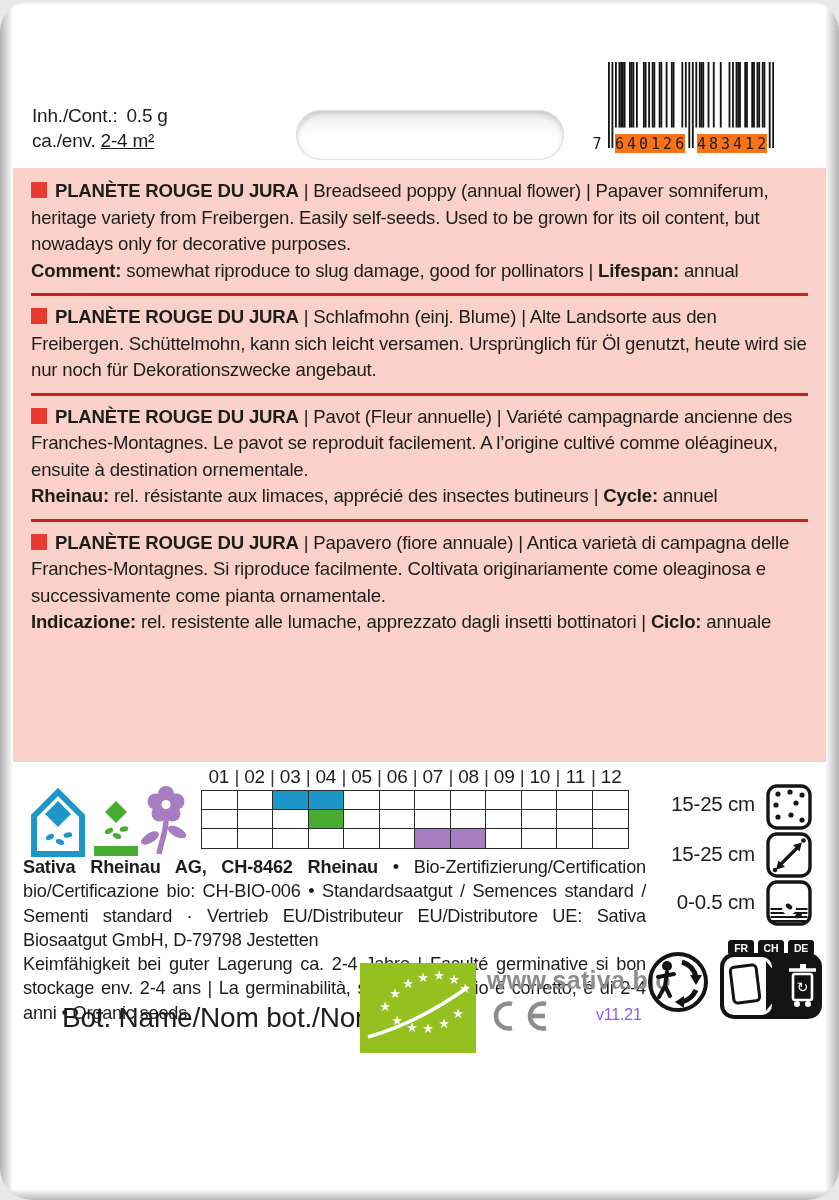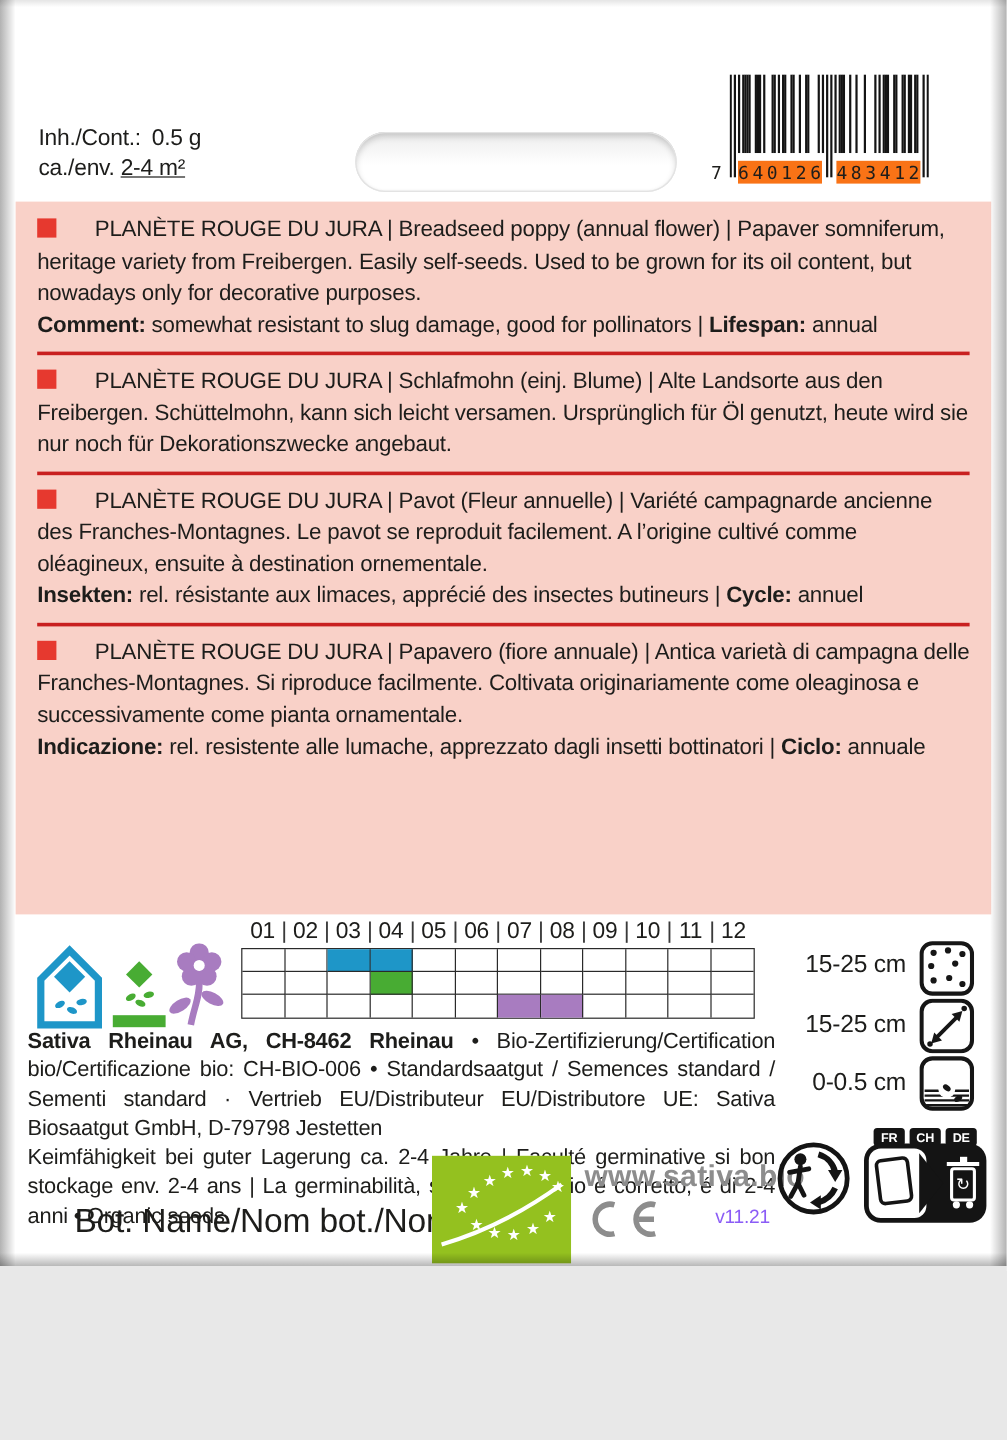--- a/index.html
+++ b/index.html
@@ -4,8 +4,8 @@
 <style>
   html,body{margin:0;padding:0;background:#e8e8e8;}
   .stage{
-    position:relative;width:839px;height:1055px;background:#ffffff;overflow:hidden;
-    font-family:"Liberation Sans",sans-serif;color:#1d1d1b;letter-spacing:-0.2px;
+    position:relative;width:839px;height:1200px;background:#ffffff;overflow:hidden;
+    font-family:"Liberation Sans",sans-serif;color:#1d1d1b;letter-spacing:-0.2px;border-radius:32px;
   }
   
   .edge{position:absolute;pointer-events:none;}

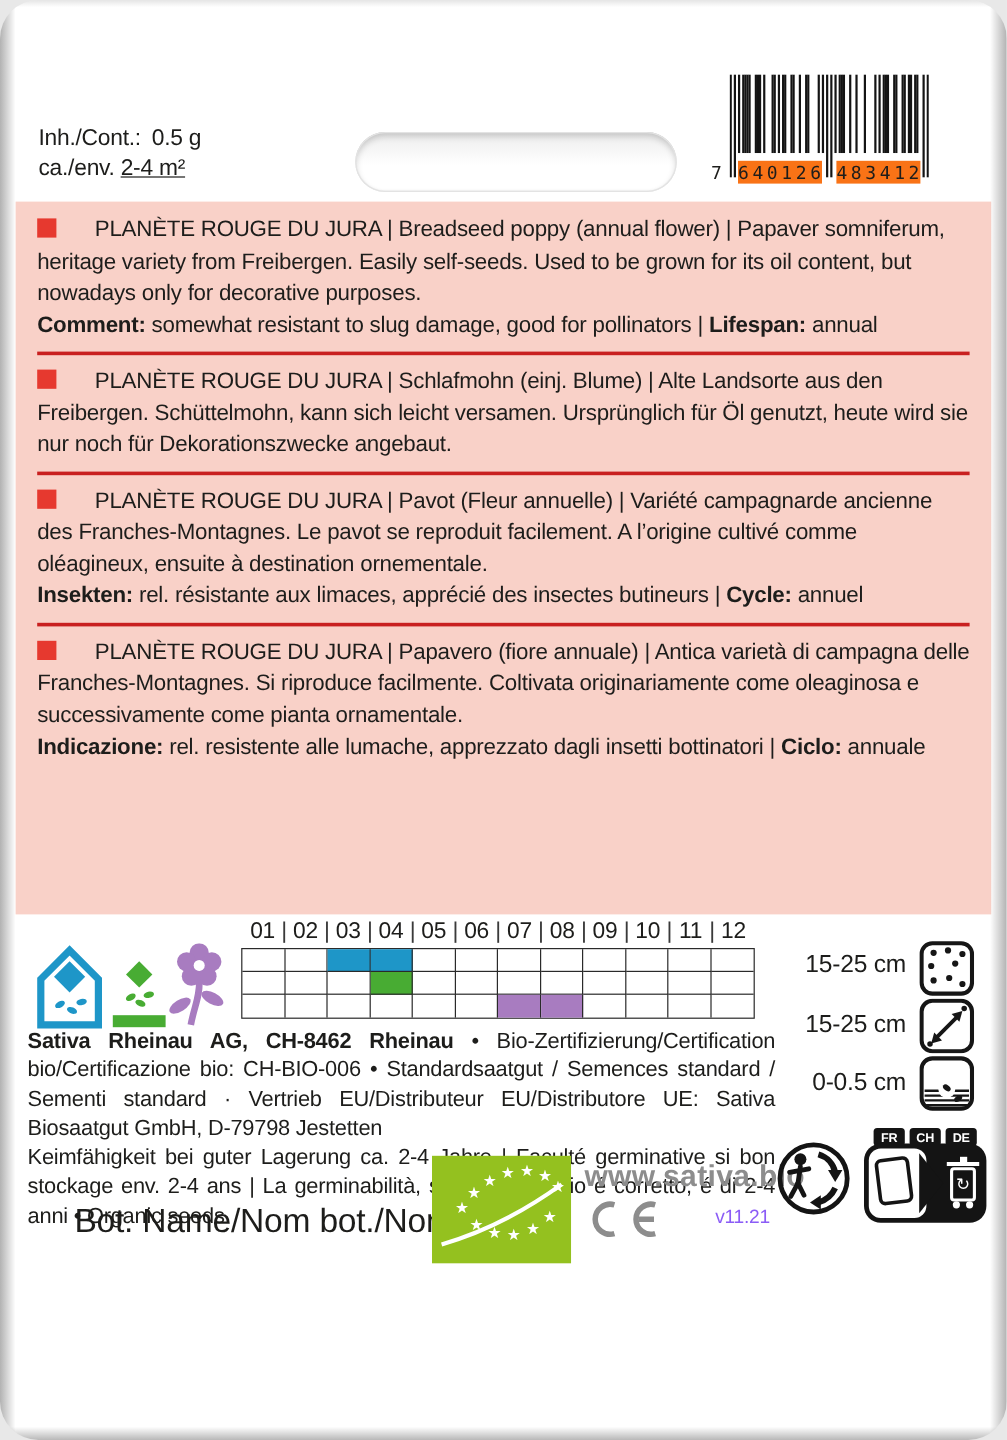--- a/index.html
+++ b/index.html
@@ -34,7 +34,7 @@
   .pink-panel{position:absolute;left:13px;top:168px;width:813px;height:594px;background:#f9d1c8;box-sizing:border-box;padding:10px 18px 0;}
   .lang-block p{margin:0;font-size:18.6px;line-height:26.5px;}
   .red-sq{display:inline-block;width:16px;height:16px;background:#e6392f;margin-right:8px;vertical-align:-1px;}
-  .blk-title{font-weight:normal;margin-left:24px;}
+  .blk-title{font-weight:bold;}
   .blk-note b{letter-spacing:-0.2px;}
   .blk-divider{border:none;border-top:3px solid #c92020;margin:9px 0 8px;}
 

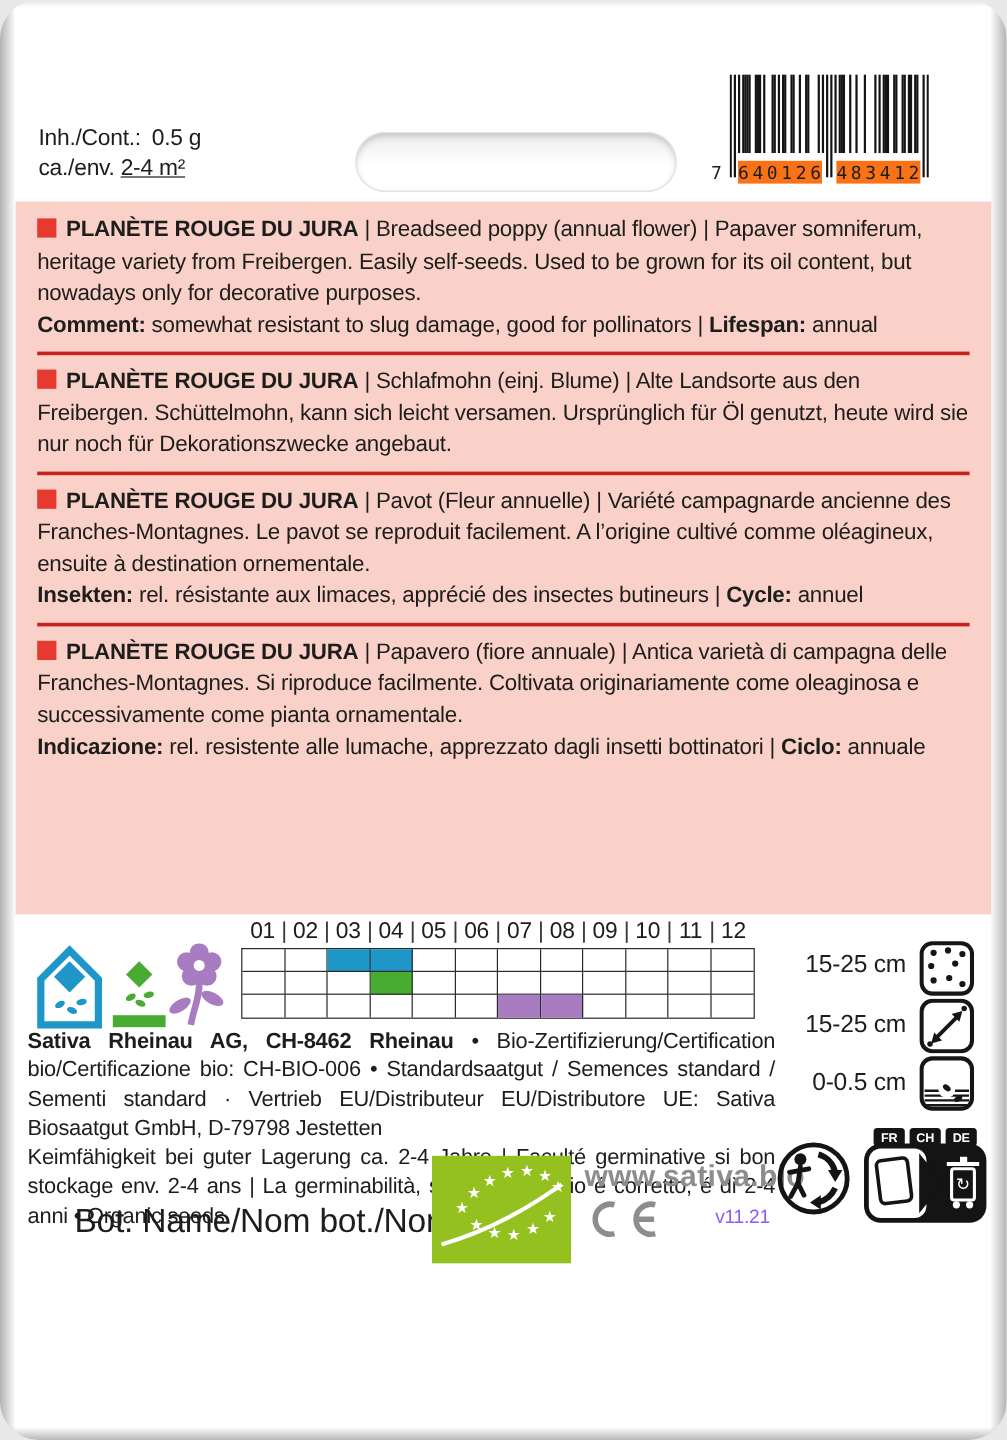--- a/index.html
+++ b/index.html
@@ -143,7 +143,7 @@
 
     <div class="lang-block">
       <p><span class="red-sq"></span><span class="blk-title">PLANÈTE ROUGE DU JURA</span><span> | Breadseed poppy (annual flower) | Papaver somniferum, heritage variety from Freibergen. Easily self-seeds. Used to be grown for its oil content, but nowadays only for decorative purposes.</span></p>
-      <p class="blk-note"><b>Comment:</b><span> somewhat resistant to slug damage, good for pollinators | </span><b>Lifespan:</b><span> annual</span></p>
+      <p class="blk-note"><b>Comment:</b><span> somewhat riproduce to slug damage, good for pollinators | </span><b>Lifespan:</b><span> annual</span></p>
     </div>
     <hr class="blk-divider">
 

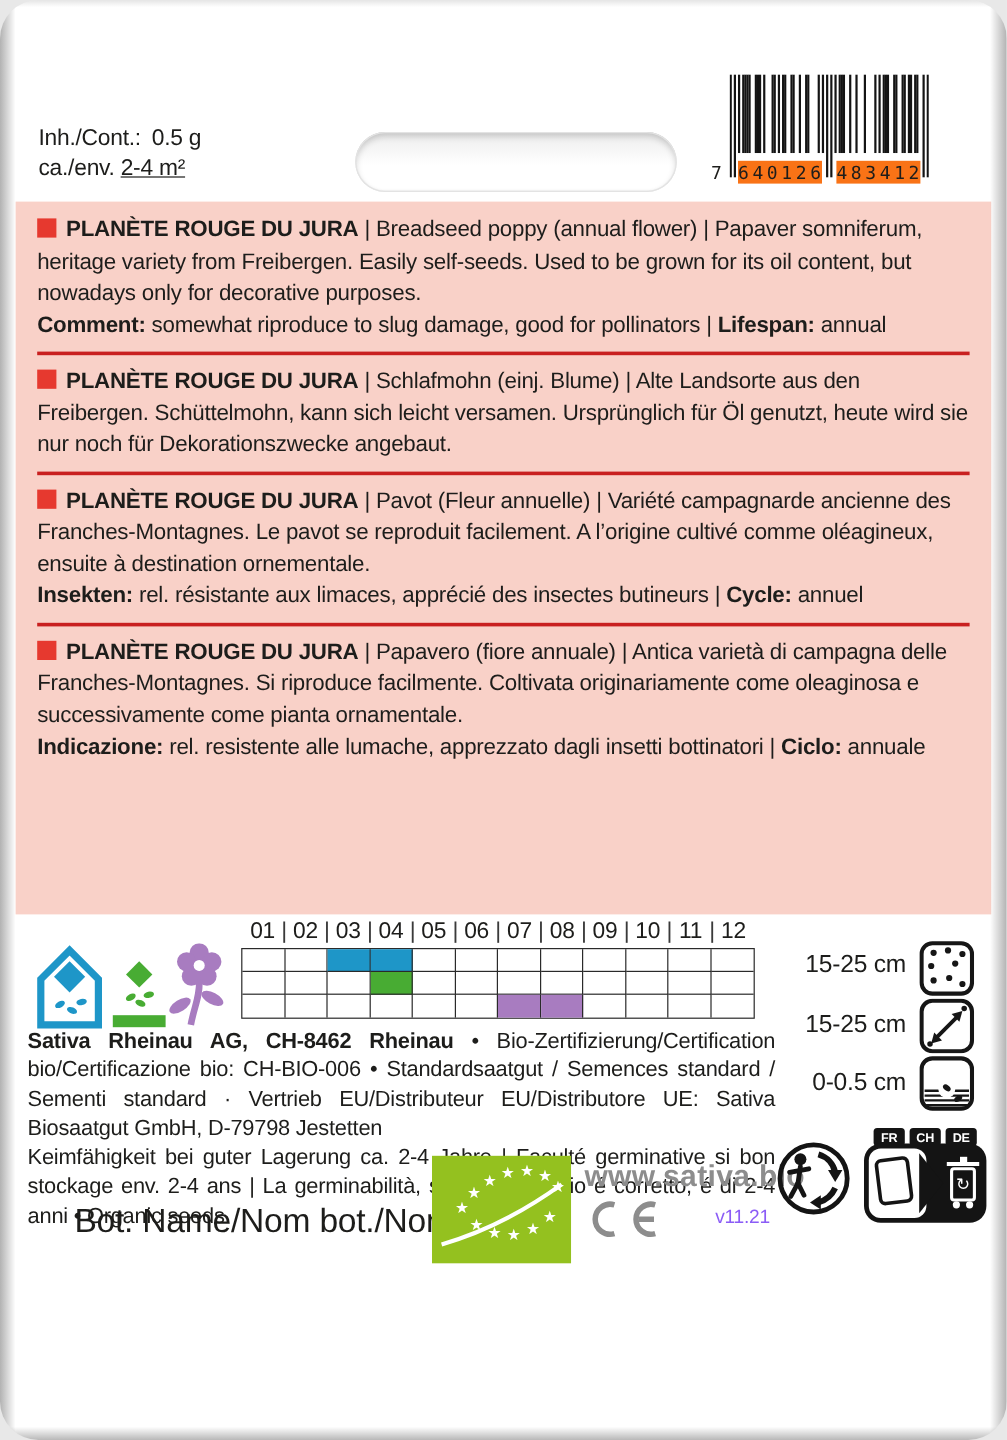--- a/index.html
+++ b/index.html
@@ -154,7 +154,7 @@
 
     <div class="lang-block">
       <p><span class="red-sq"></span><span class="blk-title">PLANÈTE ROUGE DU JURA</span><span> | Pavot (Fleur annuelle) | Variété campagnarde ancienne des Franches-Montagnes. Le pavot se reproduit facilement. A l’origine cultivé comme oléagineux, ensuite à destination ornementale.</span></p>
-      <p class="blk-note"><b>Insekten:</b><span> rel. résistante aux limaces, apprécié des insectes butineurs | </span><b>Cycle:</b><span> annuel</span></p>
+      <p class="blk-note"><b>Rheinau:</b><span> rel. résistante aux limaces, apprécié des insectes butineurs | </span><b>Cycle:</b><span> annuel</span></p>
     </div>
     <hr class="blk-divider">
 

